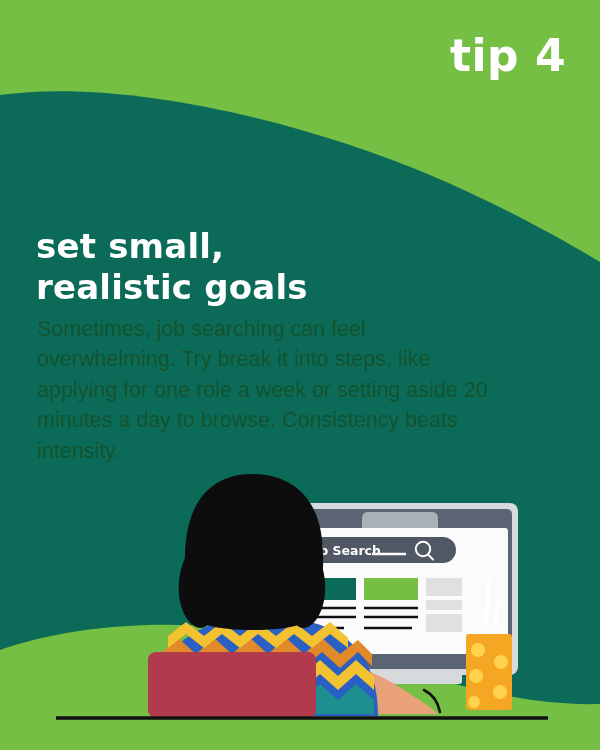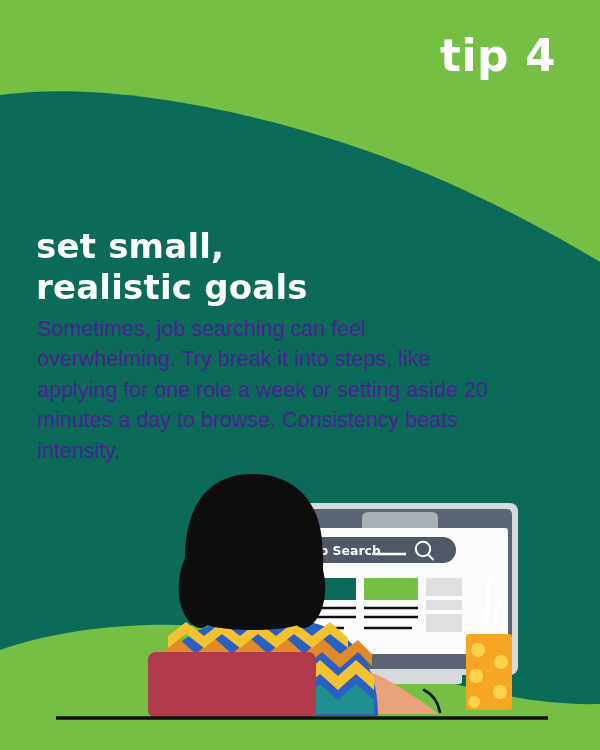--- a/index.html
+++ b/index.html
@@ -28,7 +28,7 @@
   
   .tip-badge {
     position: absolute;
-    right: 44px;
+    right: 34px;
     top: 34px;
     color: #ffffff;
     font-size: 44px;

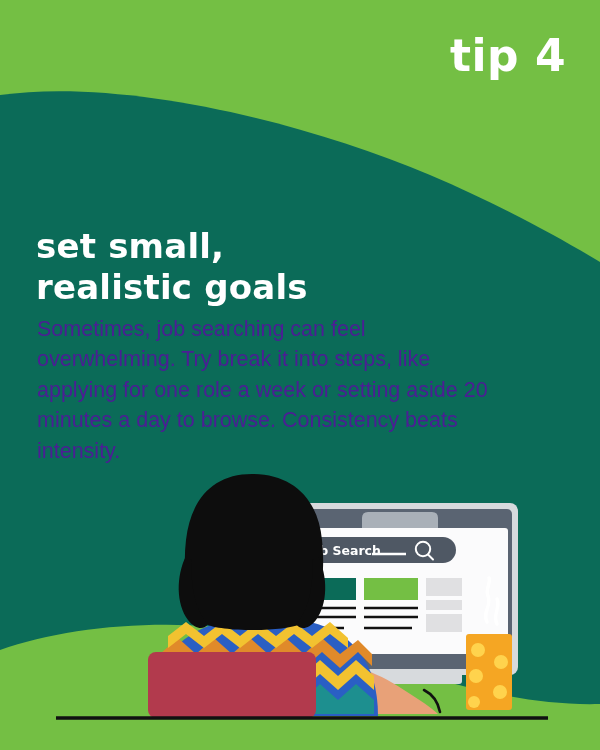--- a/index.html
+++ b/index.html
@@ -54,7 +54,7 @@
     left: 37px;
     top: 292px;
     width: 468px;
-    color: #4c1d95;
+    color: #14532d;
     font-size: 21.5px;
     line-height: 1.42;
     font-family: "Liberation Sans", sans-serif;

